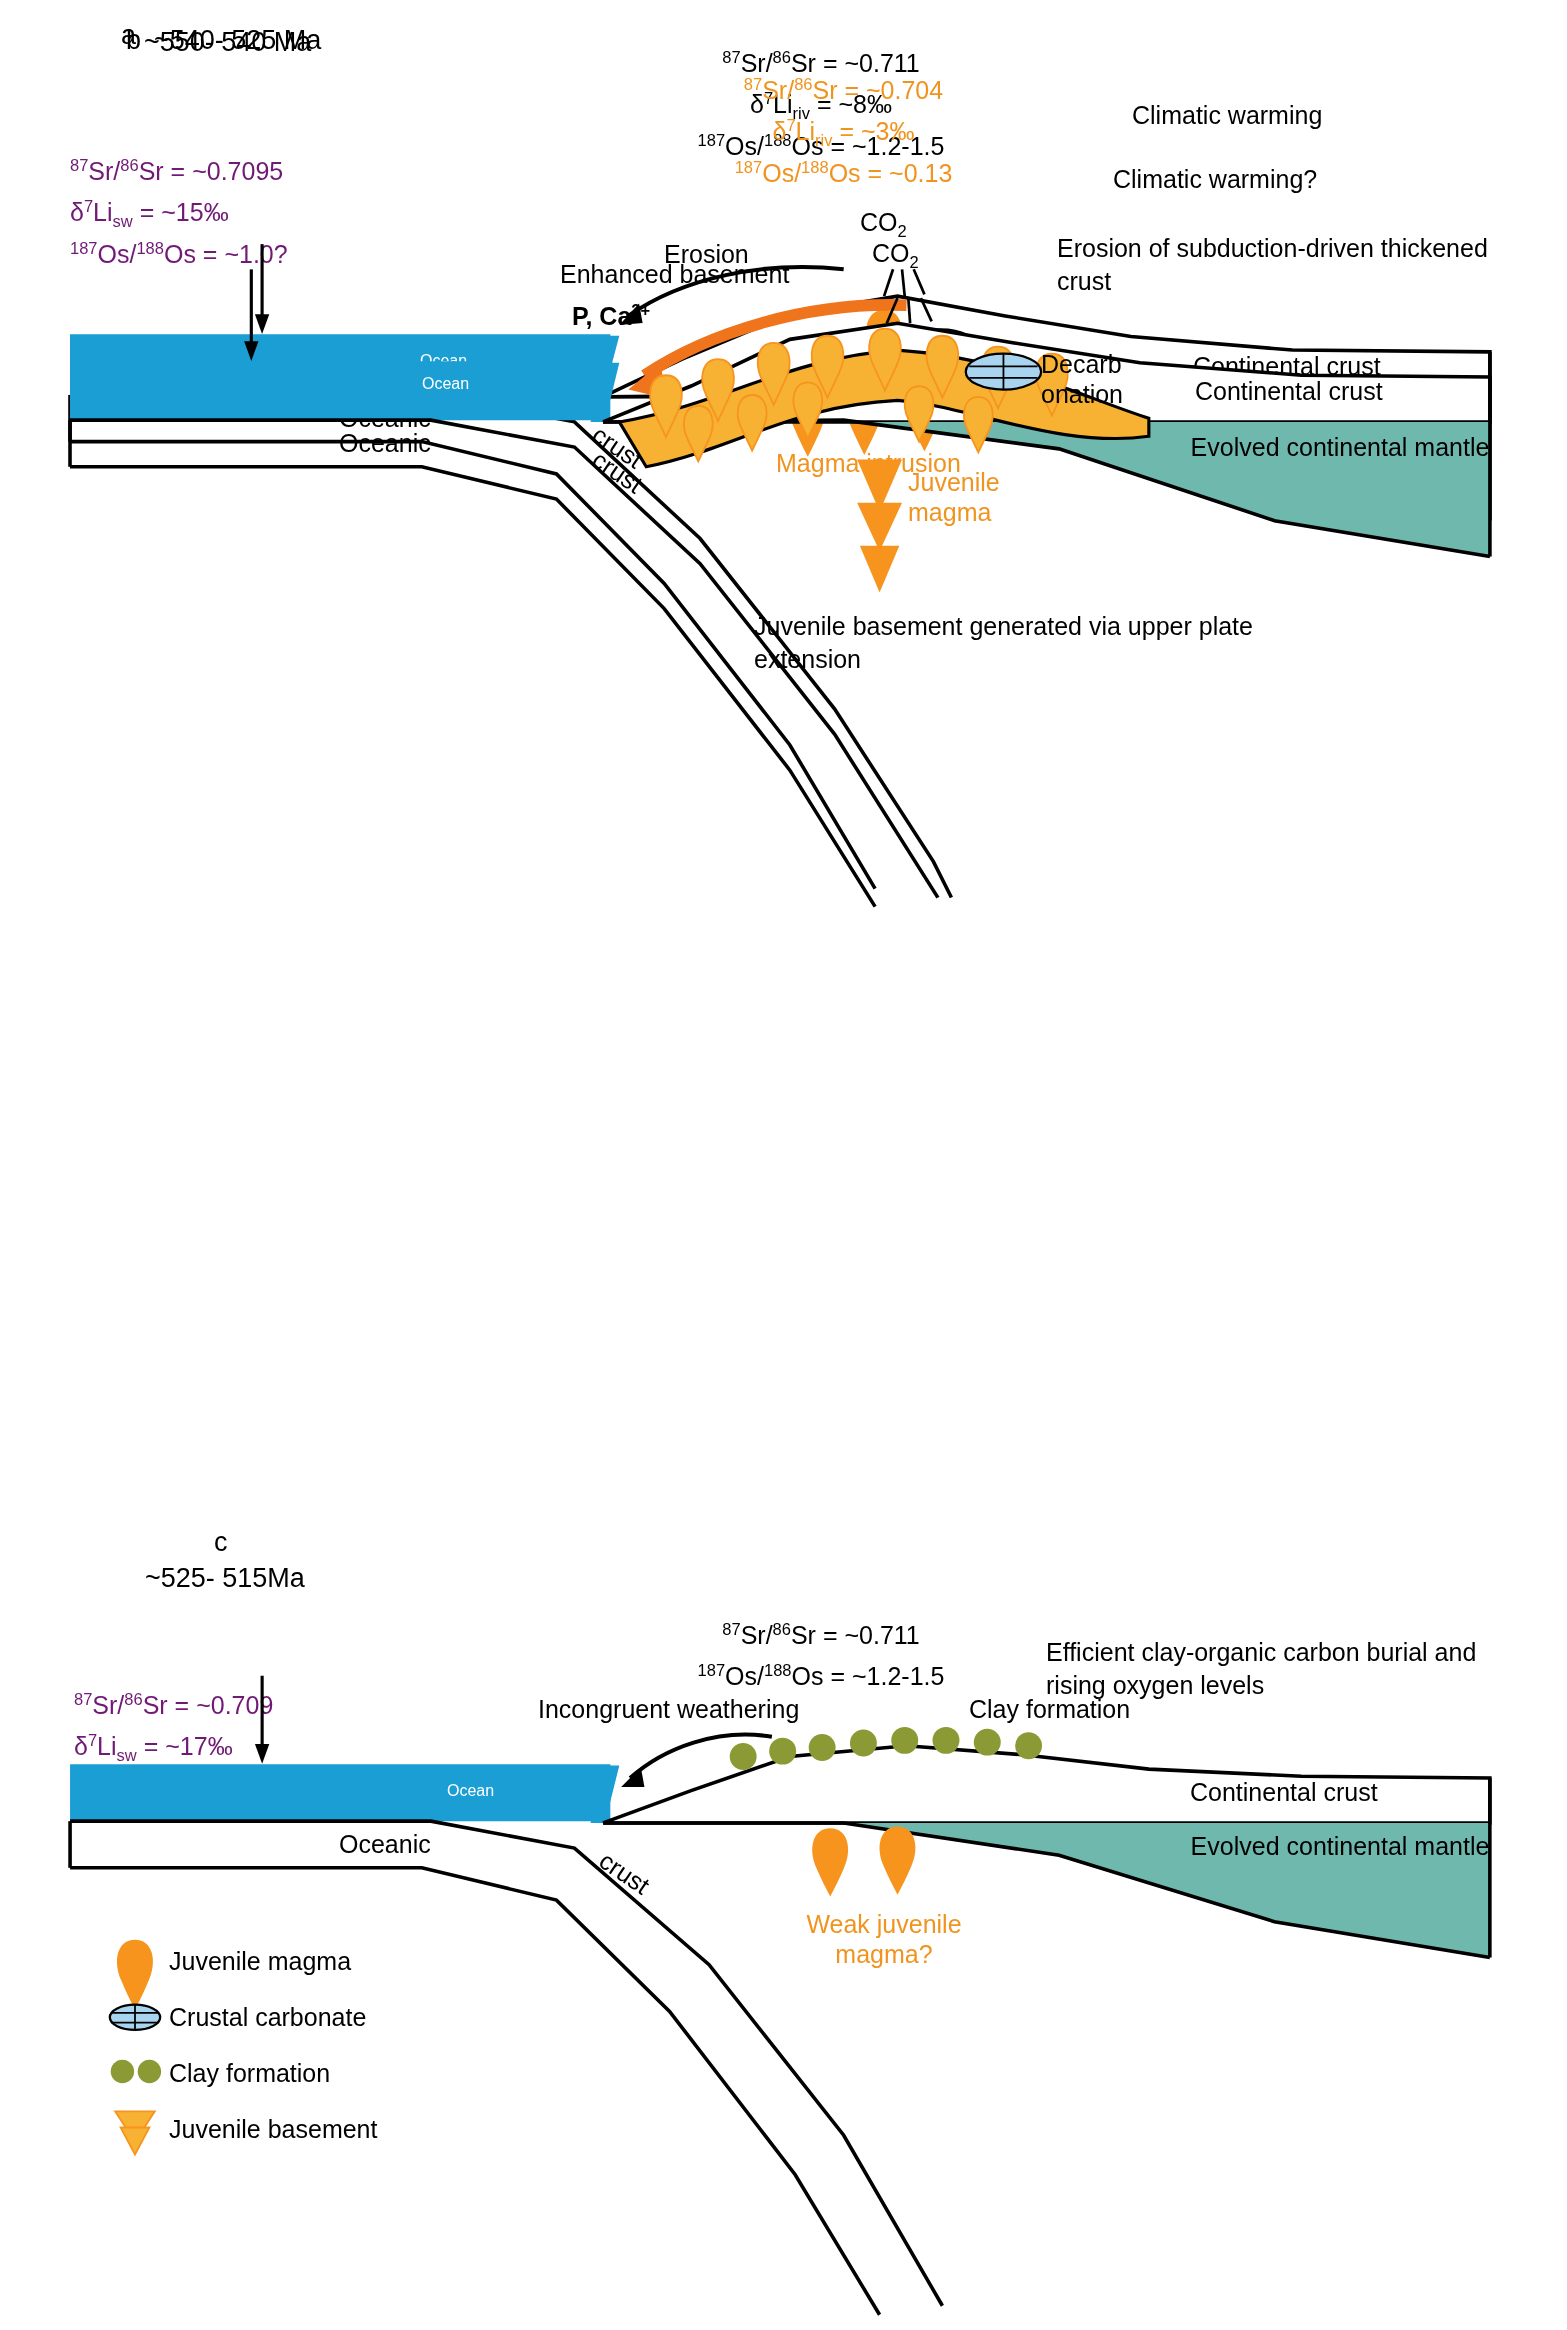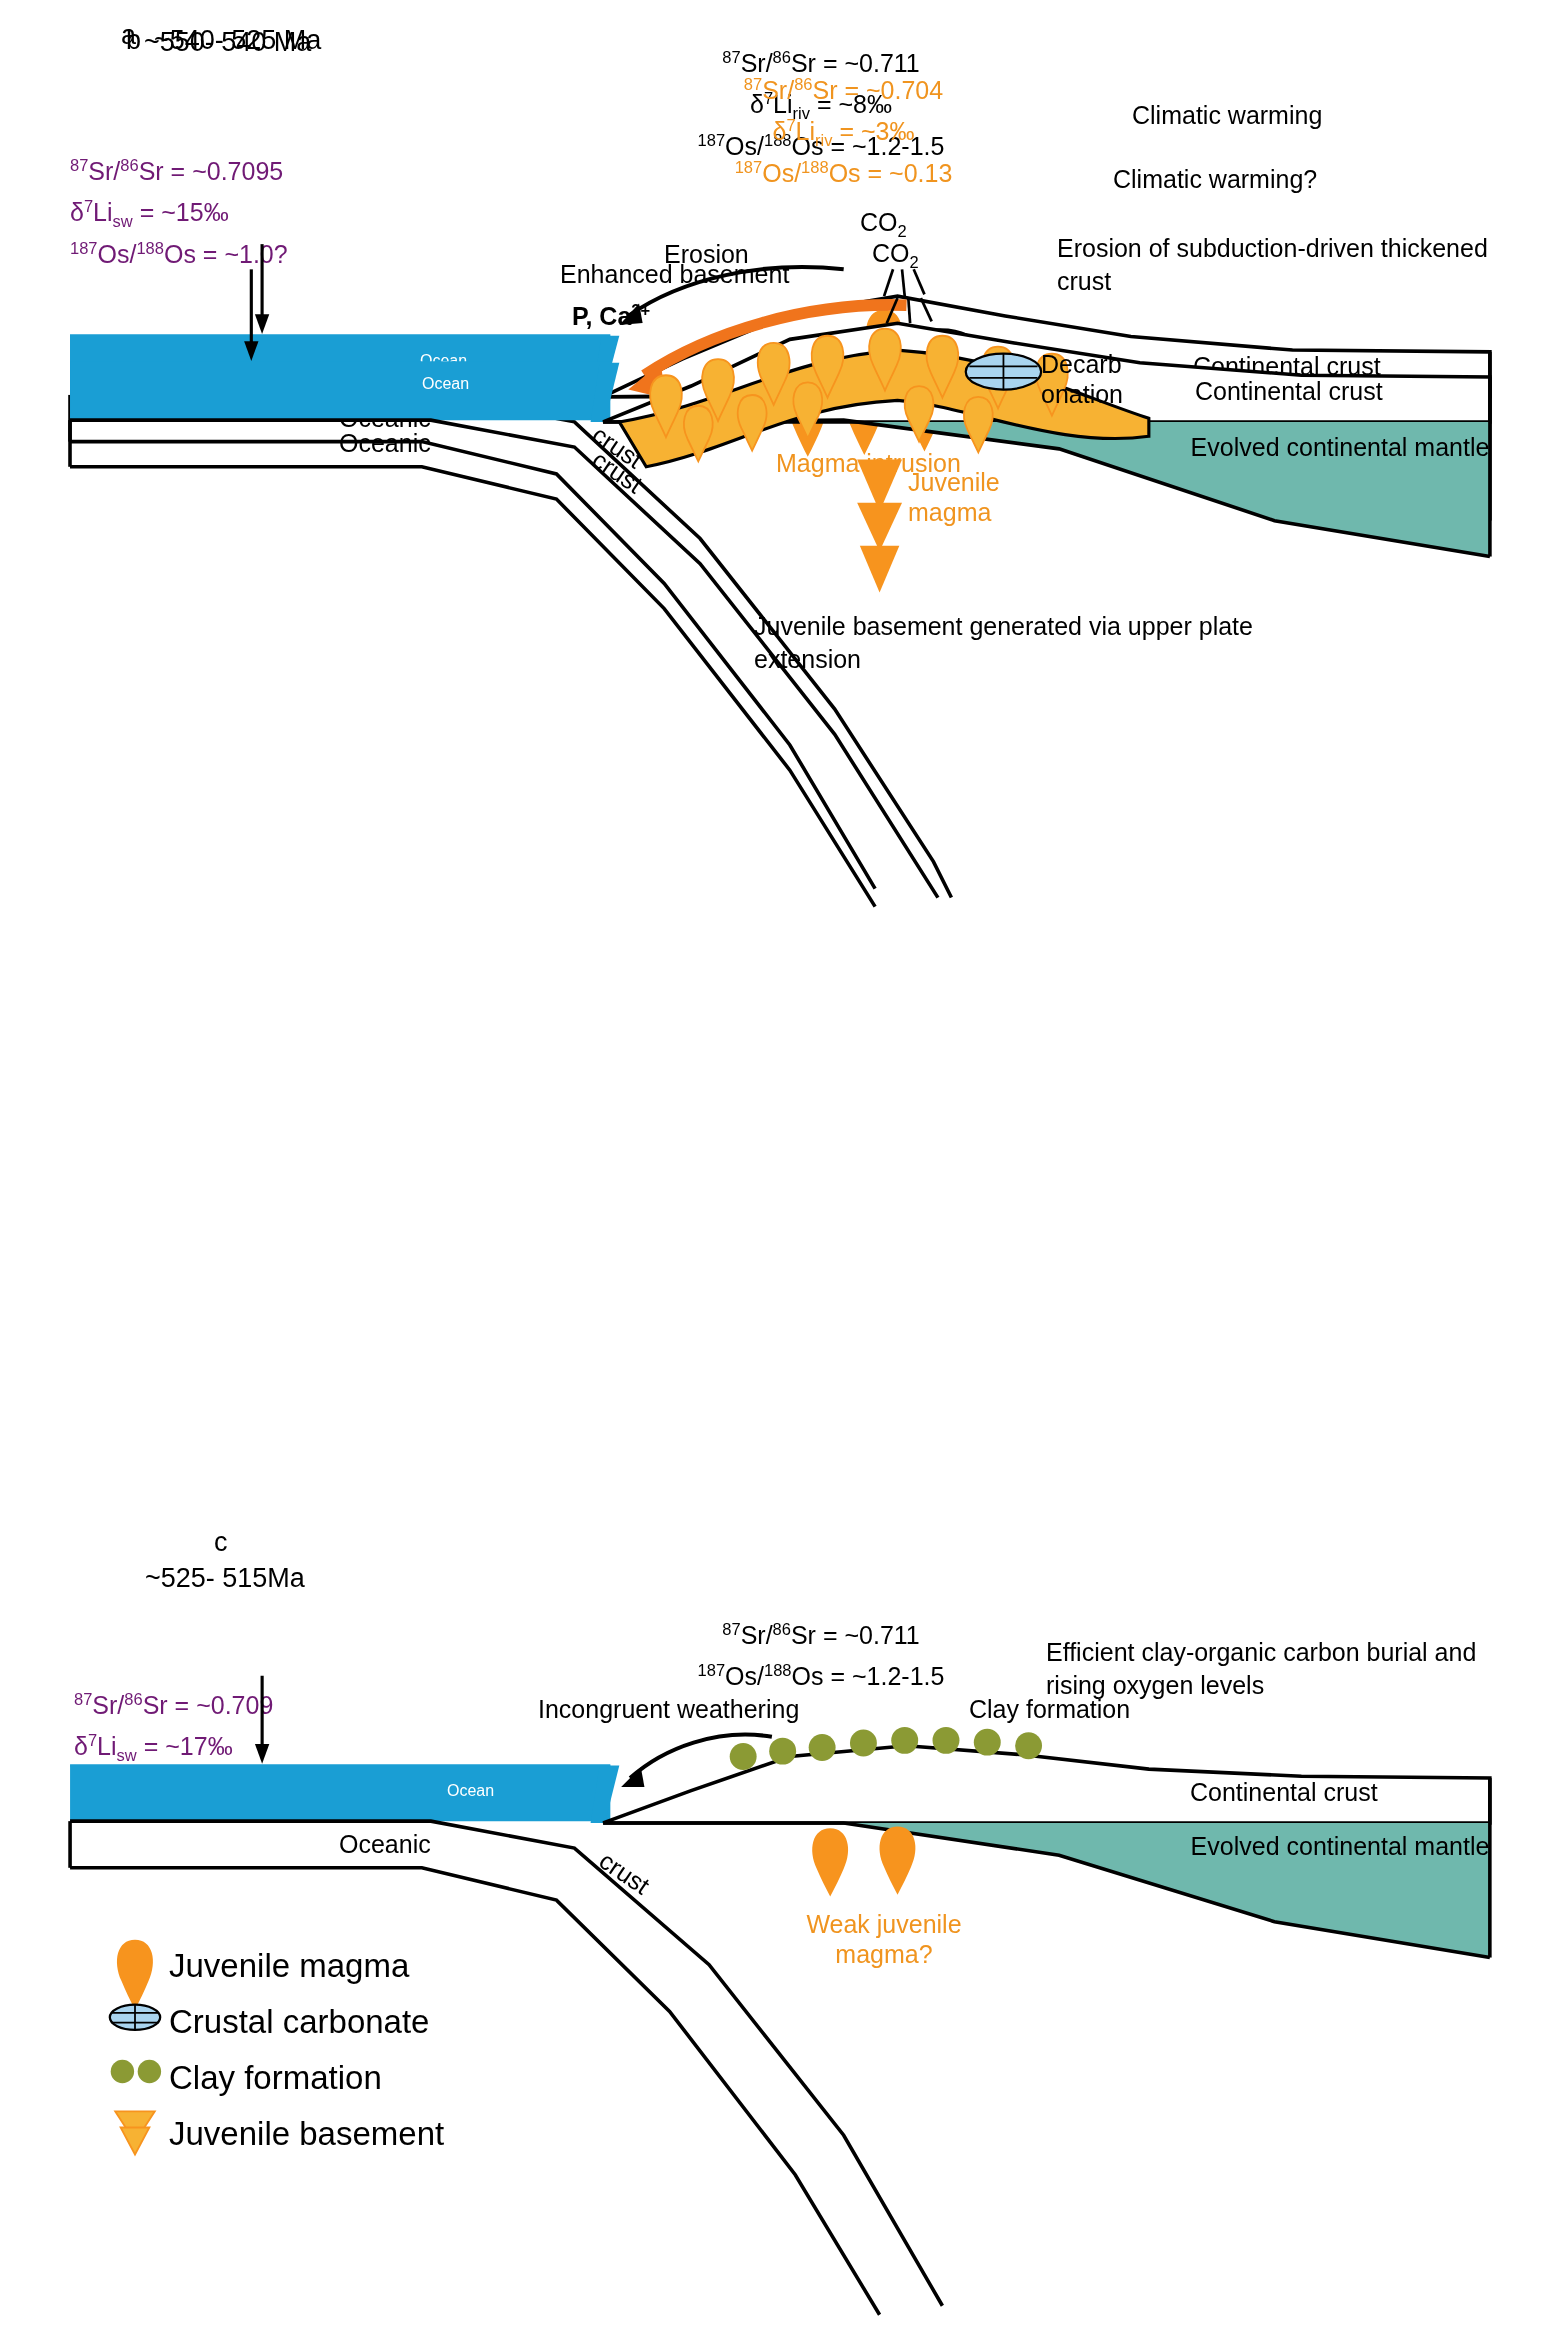--- a/index.html
+++ b/index.html
@@ -58,7 +58,7 @@
   }
   svg { position: absolute; left: 0; top: 0; overflow: visible; }
 
-  .legend { position: absolute; font-size: 33px; }
+  .legend { position: absolute; font-size: 25px; }
   .legend-row { position: relative; height: 56px; }
   .legend-label { position: absolute; left: 61px; top: 10.8px; white-space: nowrap; }
 </style>

